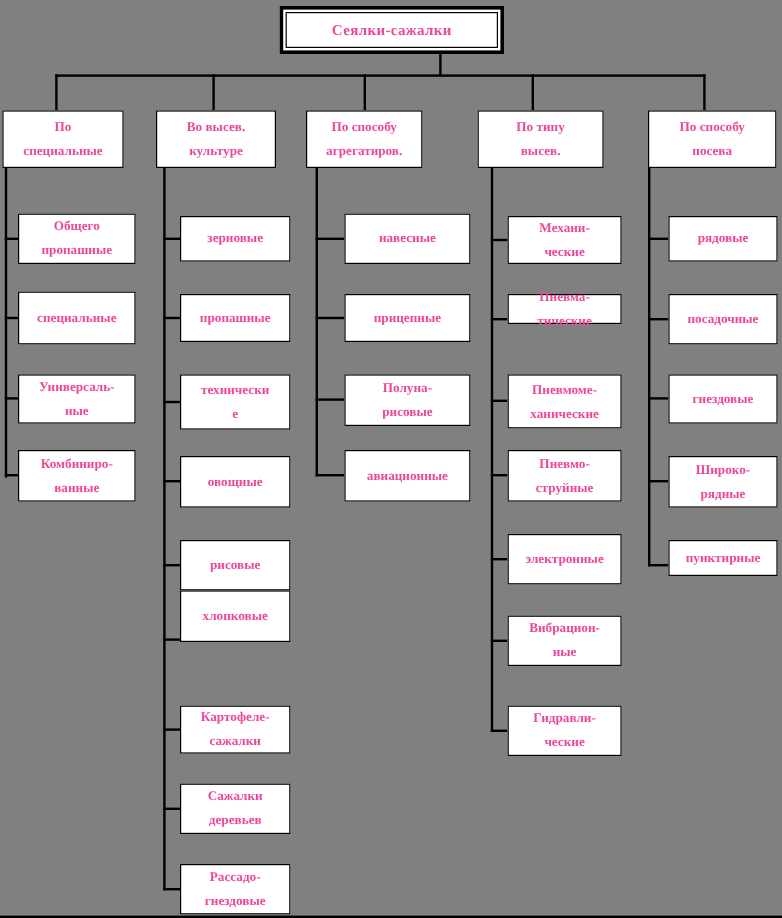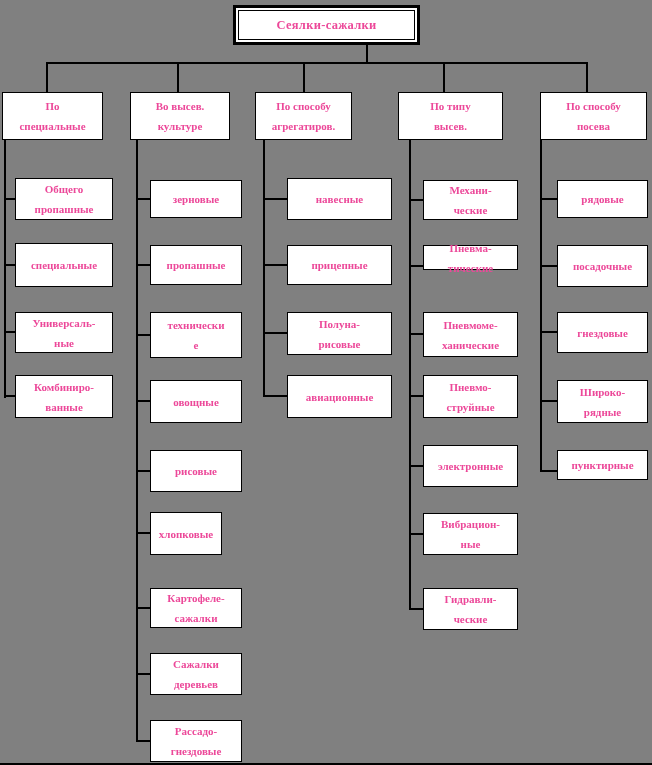--- a/index.html
+++ b/index.html
@@ -112,7 +112,7 @@
 е</div>
   <div class="box" style="left:150px;top:380px;width:92px;height:43px">овощные</div>
   <div class="box" style="left:150px;top:450px;width:92px;height:42px">рисовые</div>
-  <div class="box" style="left:150px;top:512px;width:72px;height:43px">хлопковые</div>
+  <div class="box" style="left:150px;top:492px;width:92px;height:43px">хлопковые</div>
   <div class="box" style="left:150px;top:588px;width:92px;height:40px">Картофеле-
 сажалки</div>
   <div class="box" style="left:150px;top:653px;width:92px;height:42px">Сажалки

